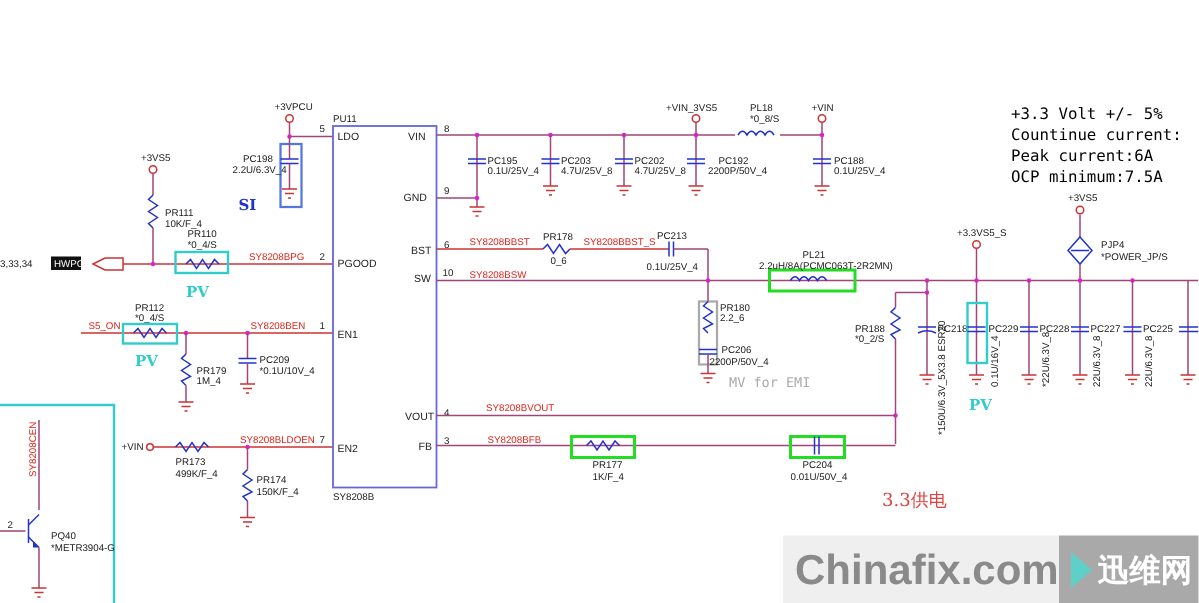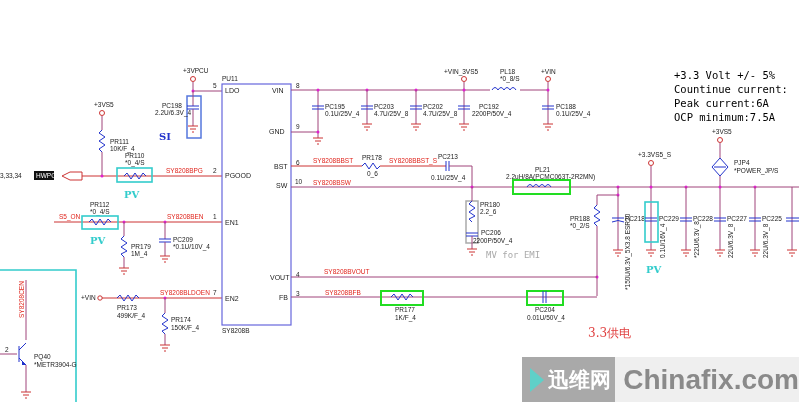--- a/index.html
+++ b/index.html
@@ -346,13 +346,13 @@
 </svg>
 
 <div id="watermark">
+  <div id="wm-right">
+    <span id="wm-en">Chinafix.com</span>
+  </div>
   <div id="wm-left">
     <div id="wm-arrow"></div>
     <span id="wm-cn">迅维网</span>
   </div>
-  <div id="wm-right">
-    <span id="wm-en">Chinafix.com</span>
-  </div>
 </div>
 
 </body></html>

